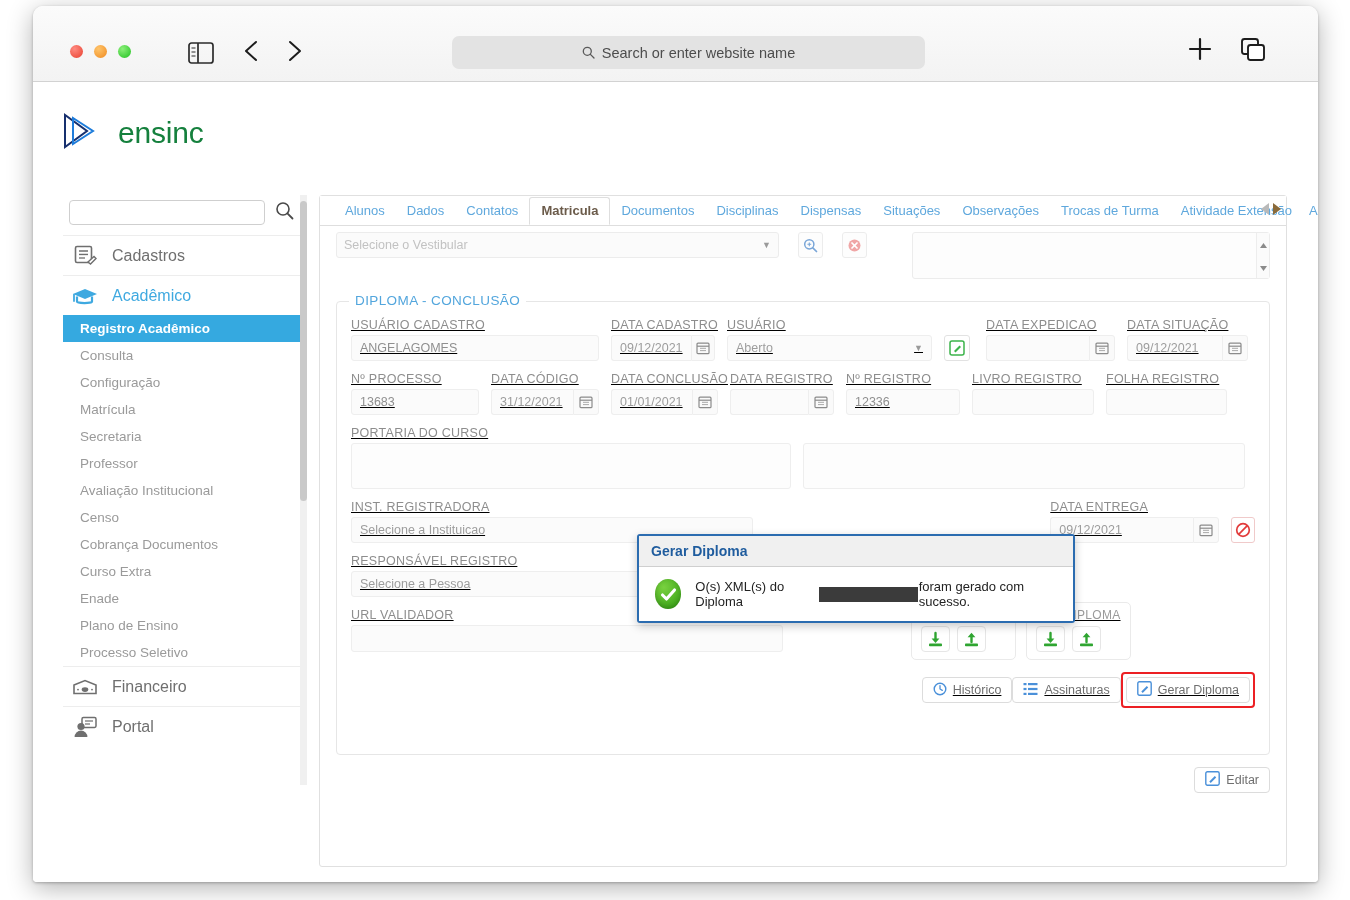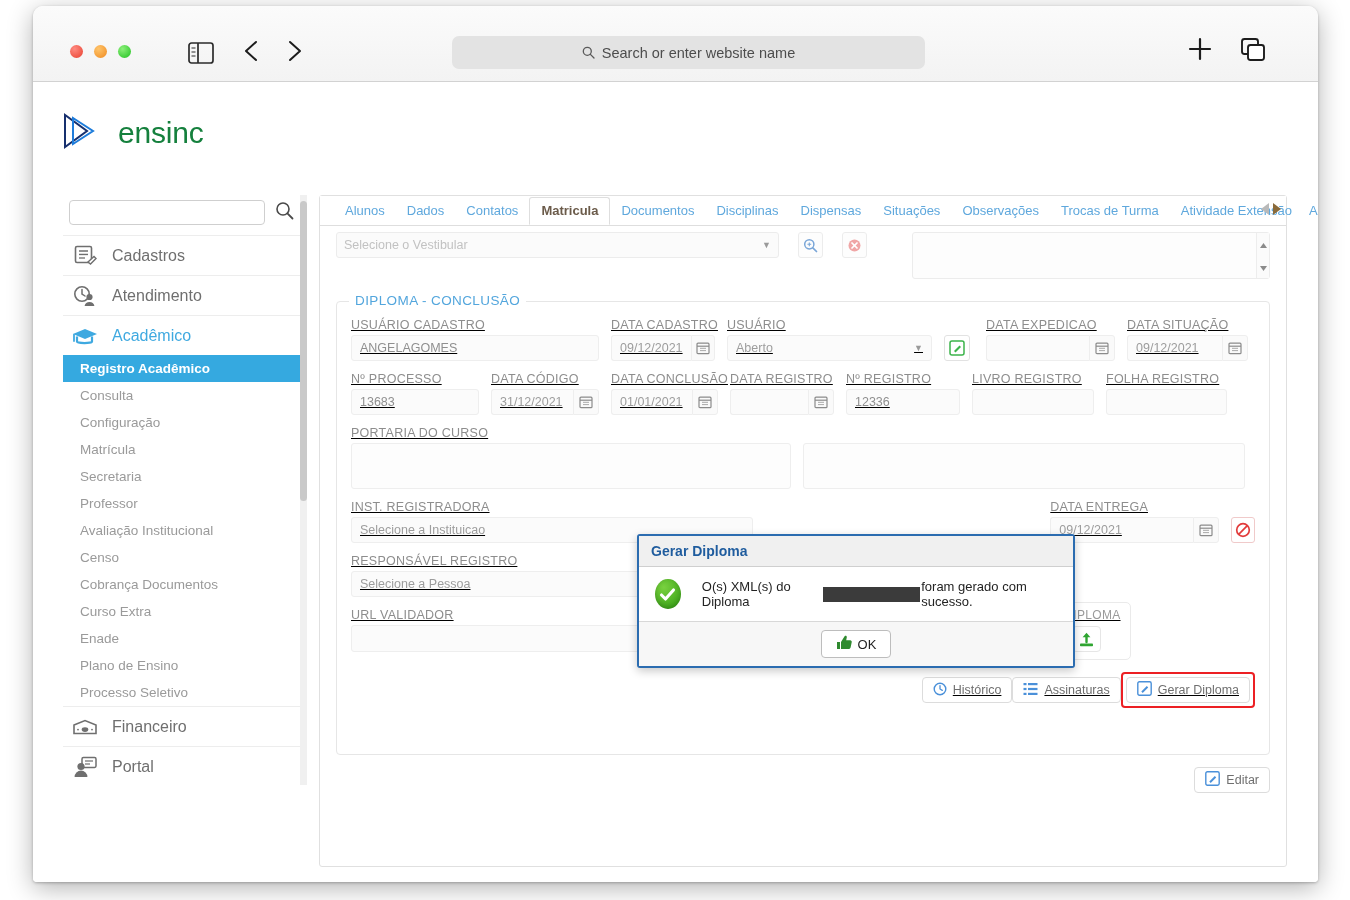--- a/index.html
+++ b/index.html
@@ -399,17 +399,6 @@
         <span>Cadastros</span>
       </div>
 
-      <div class="nav-group">
-        <span class="gicon">
-          <svg width="24" height="22" viewBox="0 0 24 22">
-            <circle cx="9" cy="9" r="7.2" fill="none" stroke="#6f6f6f" stroke-width="1.6"></circle>
-            <polyline points="9,4.5 9,9 12,11" fill="none" stroke="#6f6f6f" stroke-width="1.5" stroke-linecap="round"></polyline>
-            <circle cx="16.5" cy="12" r="3.1" fill="#6f6f6f"></circle>
-            <path d="M11.6 21 a5 5 0 0 1 9.8 0 Z" fill="#6f6f6f"></path>
-          </svg>
-        </span>
-        <span>Atendimento</span>
-      </div>
 
       <div class="nav-group active-group">
         <span class="gicon">

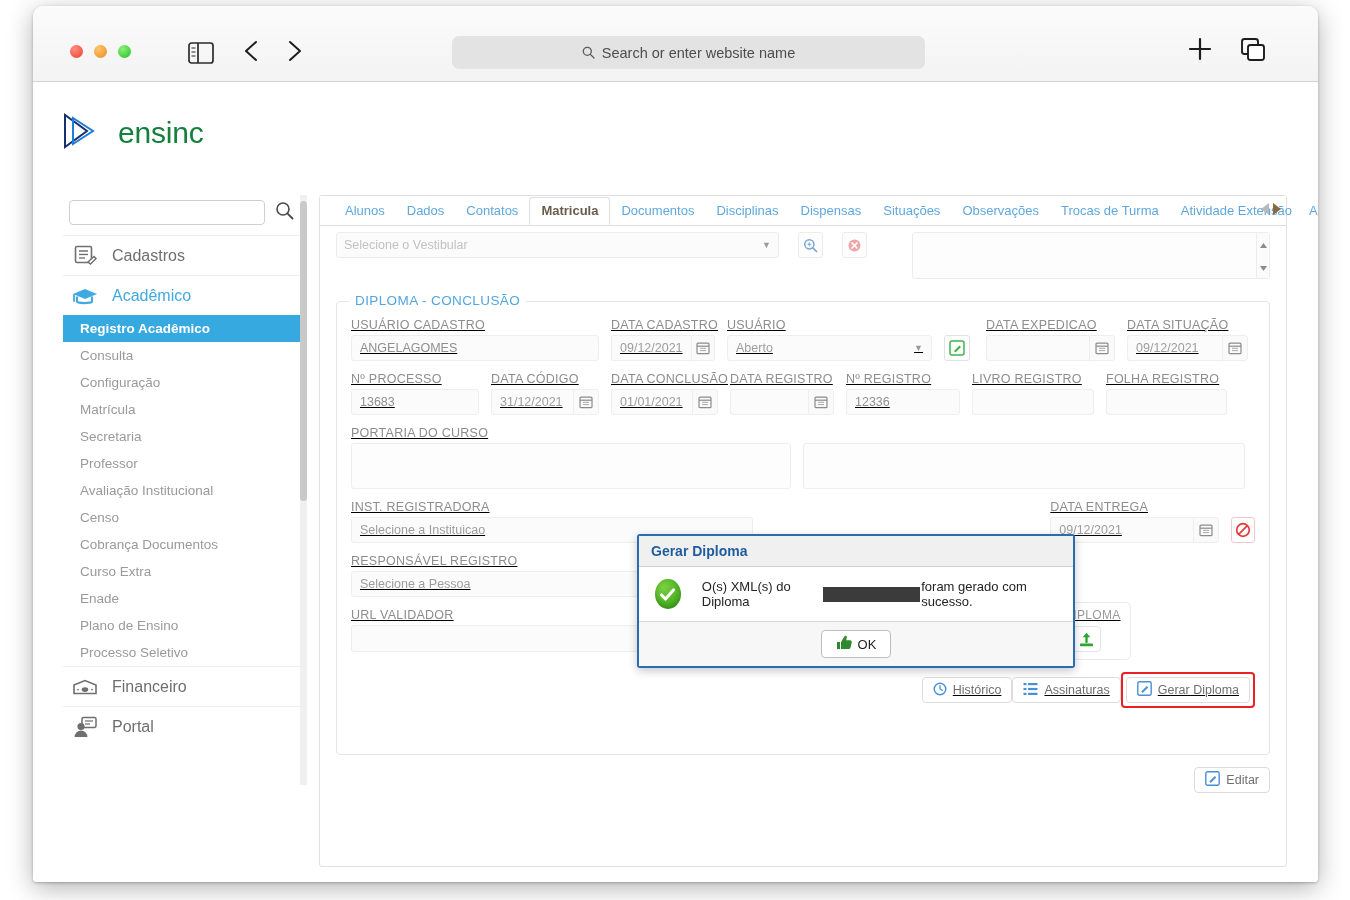--- a/index.html
+++ b/index.html
@@ -276,7 +276,7 @@
     font-size: 14px; font-weight: bold; color: #1f5c9e;
   }
   .modal-body {
-    display: flex; align-items: center; gap: 21px;
+    display: flex; align-items: center; gap: 14px;
     padding: 12px 14px 12px 16px;
     background: #fff;
   }

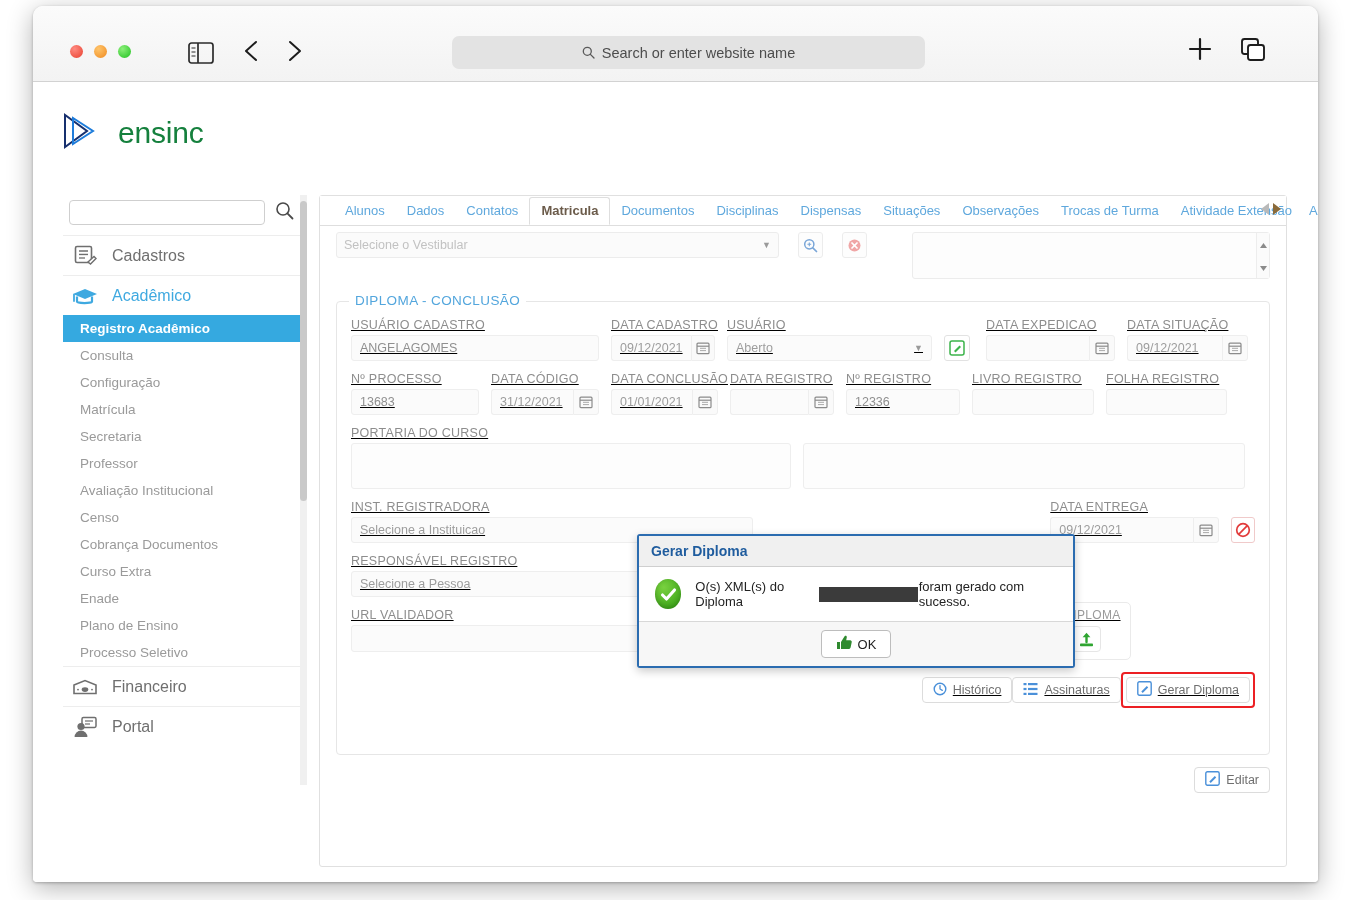--- a/index.html
+++ b/index.html
@@ -832,17 +832,6 @@
             <span>foram gerado com sucesso.</span>
         </div>
       </div>
-      <div class="modal-foot">
-        <div class="ok-btn">
-          <span>
-            <svg width="16" height="15" viewBox="0 0 16 15">
-                <path d="M1 7 h3 v7 h-3 z" fill="#2f8a2f"></path>
-                <path d="M5 7 L8.6 1.2 C9.6 0.3 11 1 10.8 2.2 L10.2 5.3 h4 c1.1 0 1.8 1 1.5 2 L14.6 12.5 c-0.2 0.9 -1 1.5 -1.9 1.5 H5 z" fill="#2f8a2f"></path>
-              </svg>
-          </span>
-          <span>OK</span>
-        </div>
-      </div>
     </div>
 
   </div>

